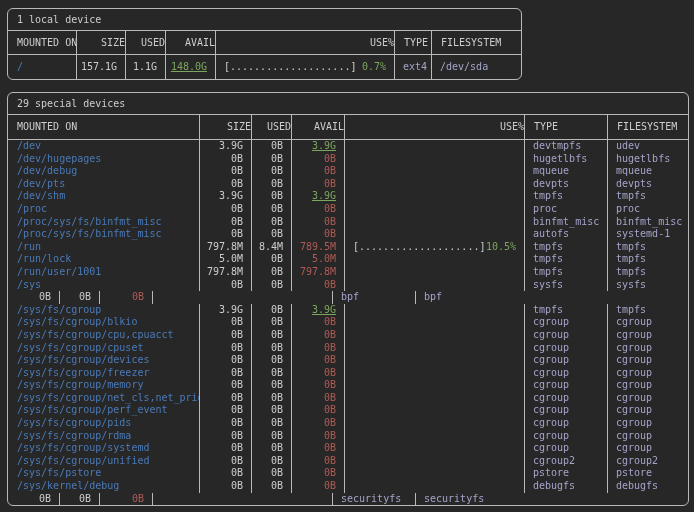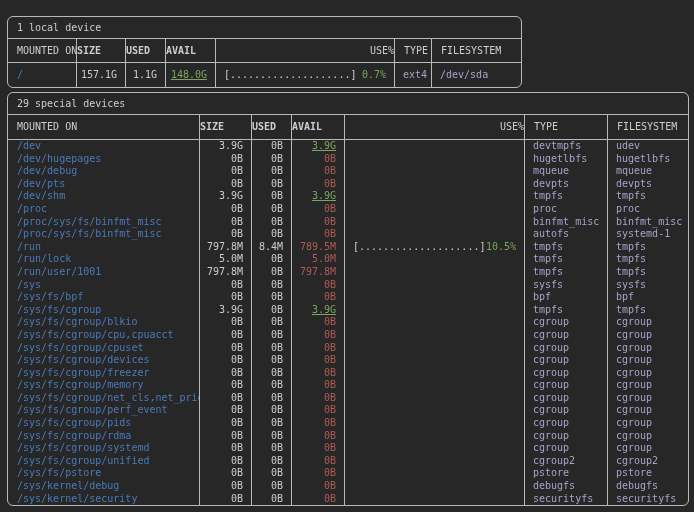--- a/index.html
+++ b/index.html
@@ -13,7 +13,7 @@
     position:relative;overflow:hidden;
   }
   .duf-table{position:absolute;border:1px solid var(--border);border-radius:6px;overflow:hidden;background:var(--bg);}
-  .t1{left:7px;top:16px;width:513px;}
+  .t1{left:7px;top:8px;width:513px;}
   .t2{left:7px;top:92px;width:680px;}
   .title{height:21px;line-height:21px;padding:0 9px;border-bottom:1px solid var(--border);white-space:nowrap;}
   .hrow,.row{display:flex;}

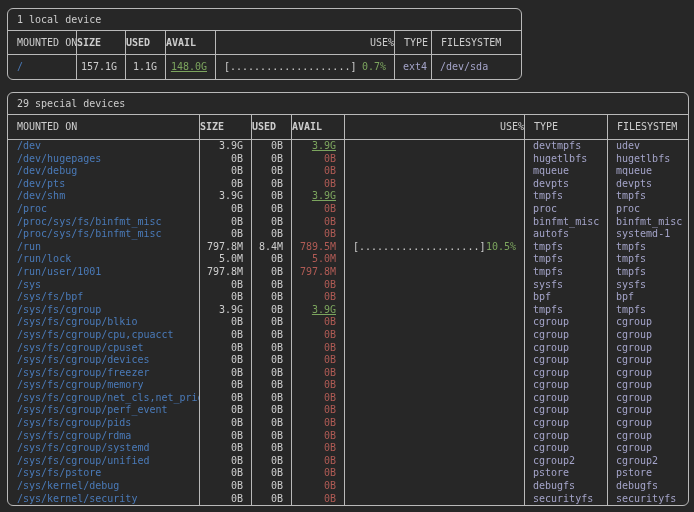--- a/index.html
+++ b/index.html
@@ -40,7 +40,7 @@
   
   .hc{color:var(--text);}
   .hrow .mount,.hrow .type,.hrow .fs{padding-left:9px;text-align:left;color:var(--text);}
-  .hrow .size,.hrow .used,.hrow .avail{text-align:left;padding:0;font-weight:bold;}
+  .hrow .size,.hrow .used,.hrow .avail{text-align:right;padding:0;}
   .hrow .usep{display:block;text-align:right;padding:0;}
 </style>
 </head>

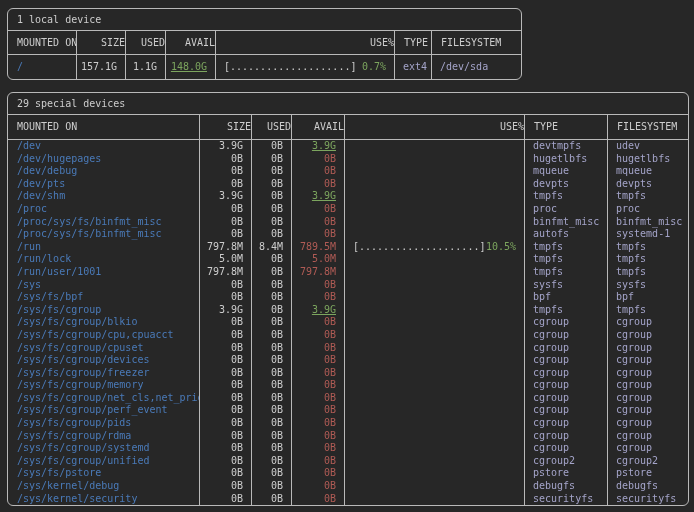--- a/index.html
+++ b/index.html
@@ -230,7 +230,6 @@
     <div class="c fs">sysfs</div>
   </div>
       <div class="row">
-    <div class="c mount">/sys/fs/bpf</div>
     <div class="c size">0B</div>
     <div class="c used">0B</div>
     <div class="c avail r">0B</div>

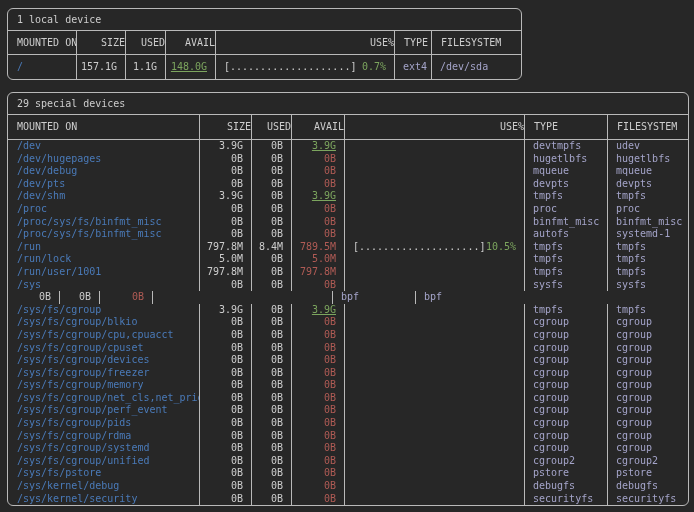--- a/index.html
+++ b/index.html
@@ -421,7 +421,6 @@
     <div class="c fs">debugfs</div>
   </div>
       <div class="row">
-    <div class="c mount">/sys/kernel/security</div>
     <div class="c size">0B</div>
     <div class="c used">0B</div>
     <div class="c avail r">0B</div>

